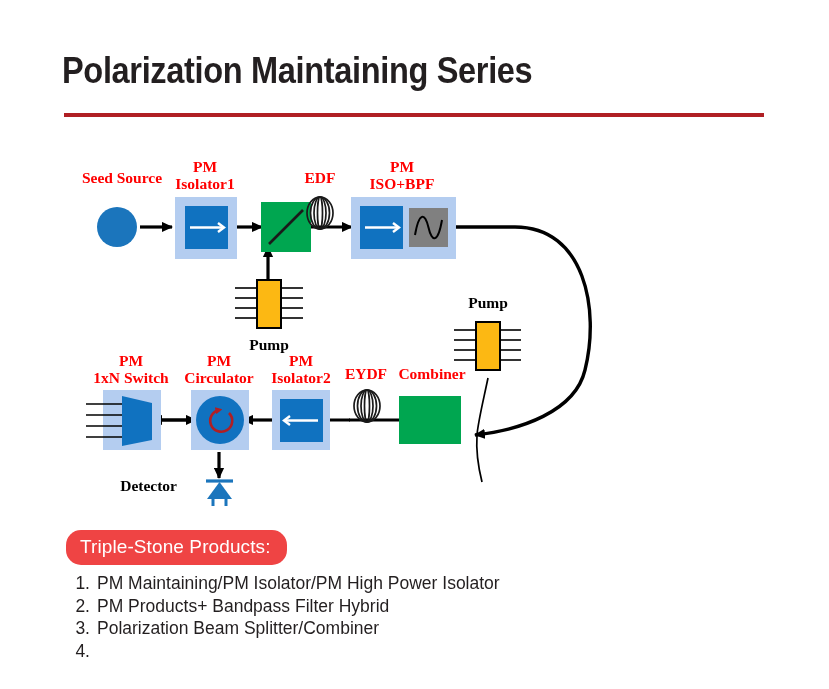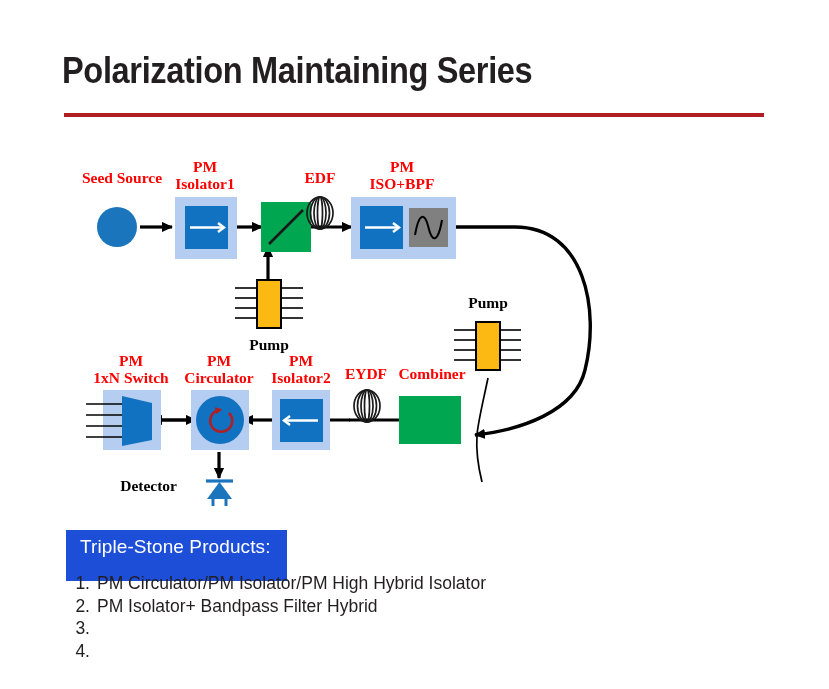--- a/index.html
+++ b/index.html
@@ -33,10 +33,10 @@
   
   .banner{
     position:absolute;left:66px;top:530px;
-    background:#1d4ed8;
+    background:#ef4444;
     color:#ffffff;
-    border-radius:0;
-    padding:6px 16px 23px 14px;
+    border-radius:15px;
+    padding:6px 16px 7px 14px;
     font-size:19px;
     font-family:"Liberation Sans", sans-serif;
     letter-spacing:0.1px;

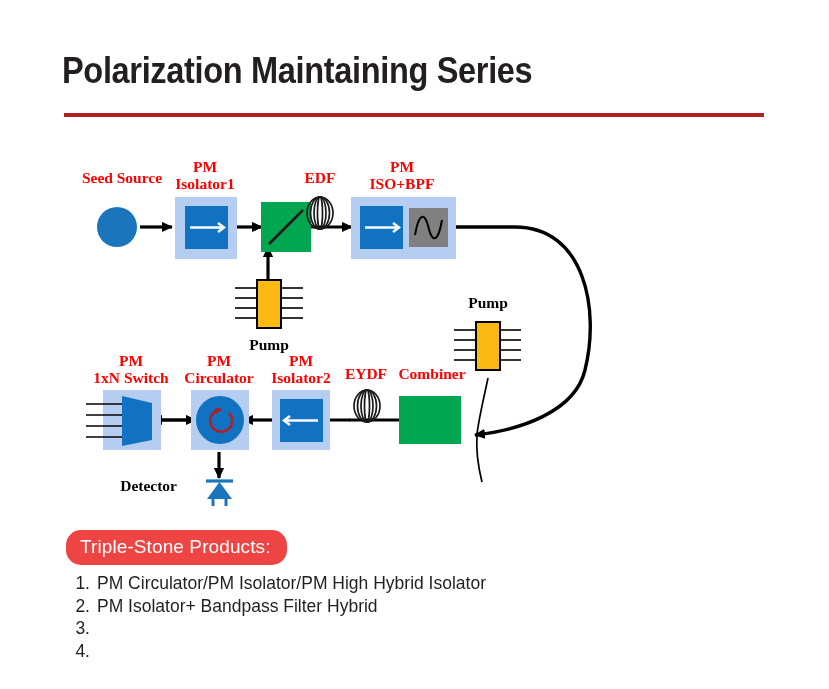--- a/index.html
+++ b/index.html
@@ -234,7 +234,7 @@
   <ul class="prod-list">
     <li>
       <span class="prod-num">1.</span>
-      <span>PM Circulator/PM Isolator/PM High Hybrid Isolator</span>
+      <span>PM Maintaining/PM Isolator/PM High Power Isolator</span>
     </li>
     <li>
       <span class="prod-num">2.</span>

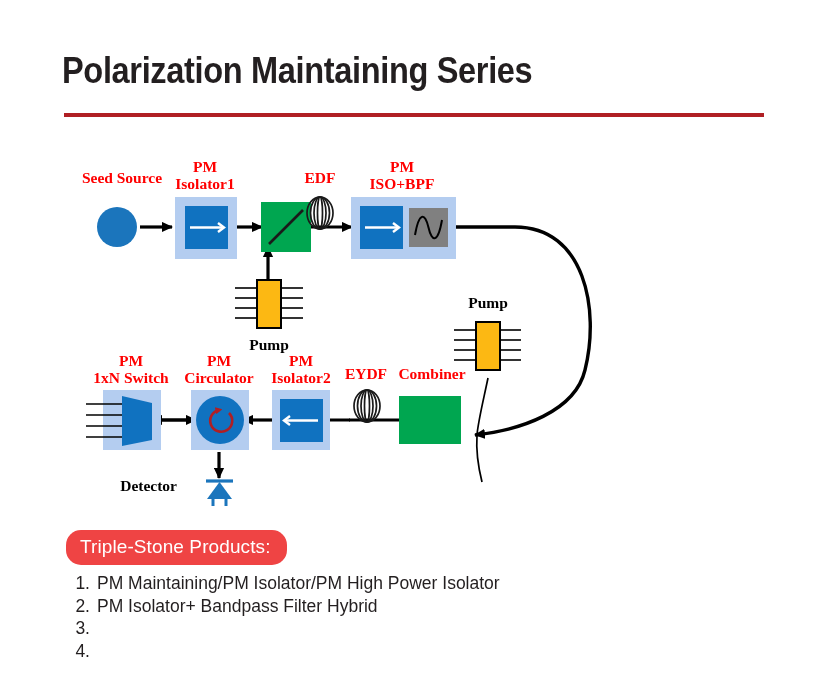--- a/index.html
+++ b/index.html
@@ -238,7 +238,7 @@
     </li>
     <li>
       <span class="prod-num">2.</span>
-      <span>PM Isolator+ Bandpass Filter Hybrid</span>
+      <span>PM Products+ Bandpass Filter Hybrid</span>
     </li>
     <li>
       <span class="prod-num">3.</span>

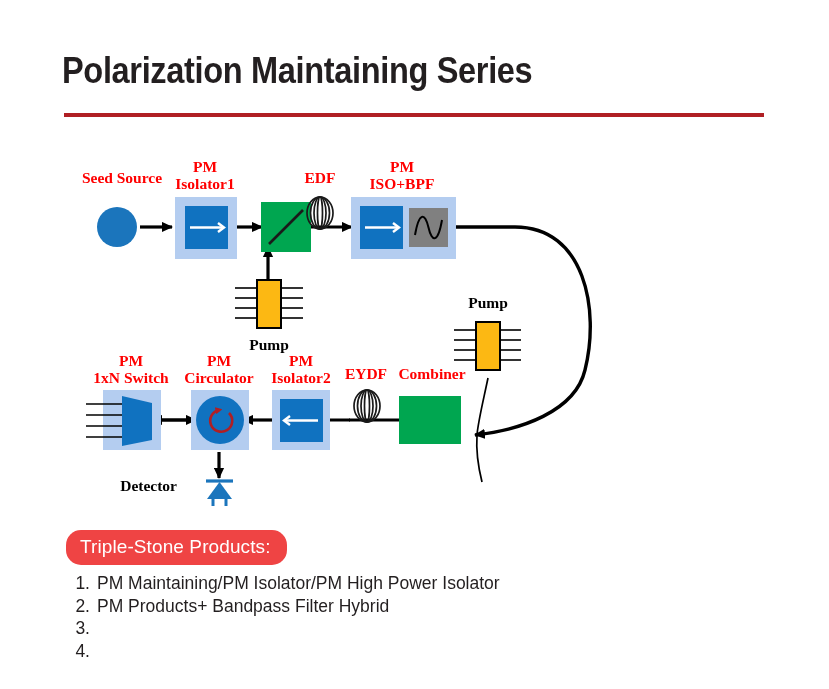--- a/index.html
+++ b/index.html
@@ -242,6 +242,7 @@
     </li>
     <li>
       <span class="prod-num">3.</span>
+      <span>Polarization Beam Splitter/Combiner</span>
     </li>
     <li>
       <span class="prod-num">4.</span>

